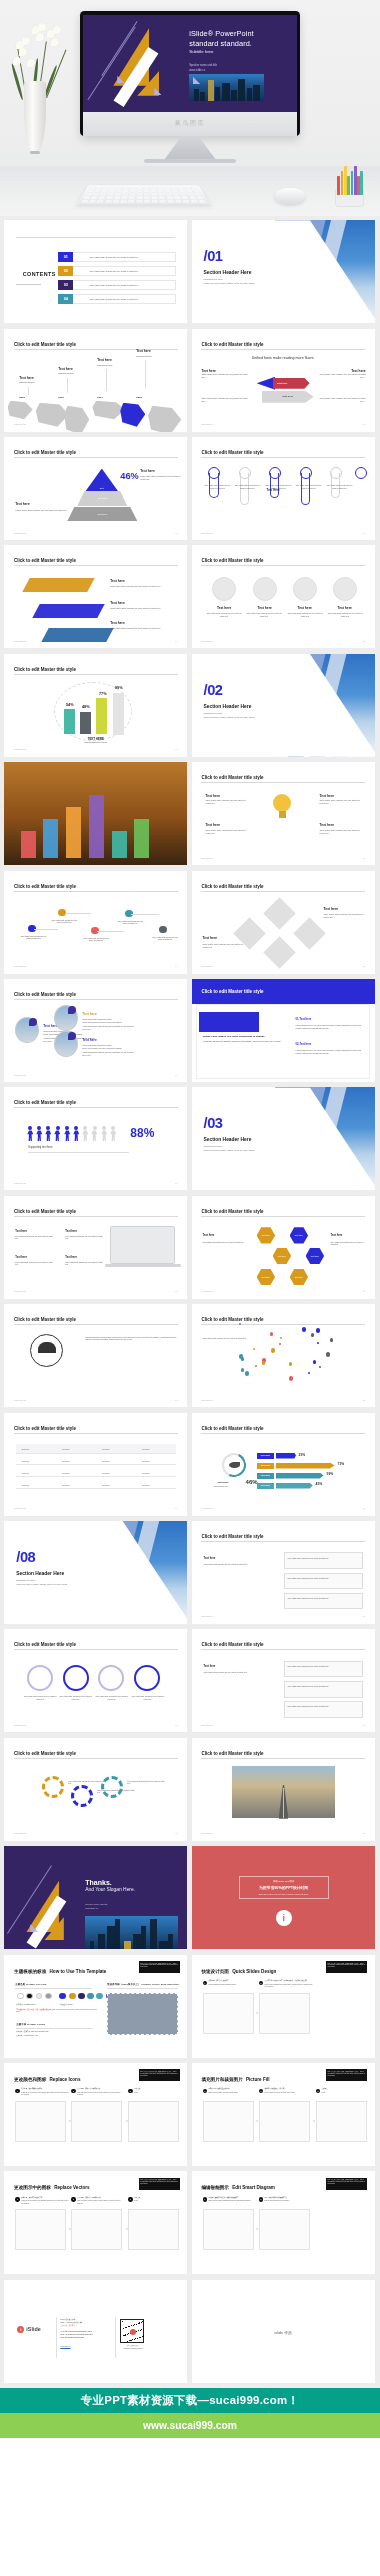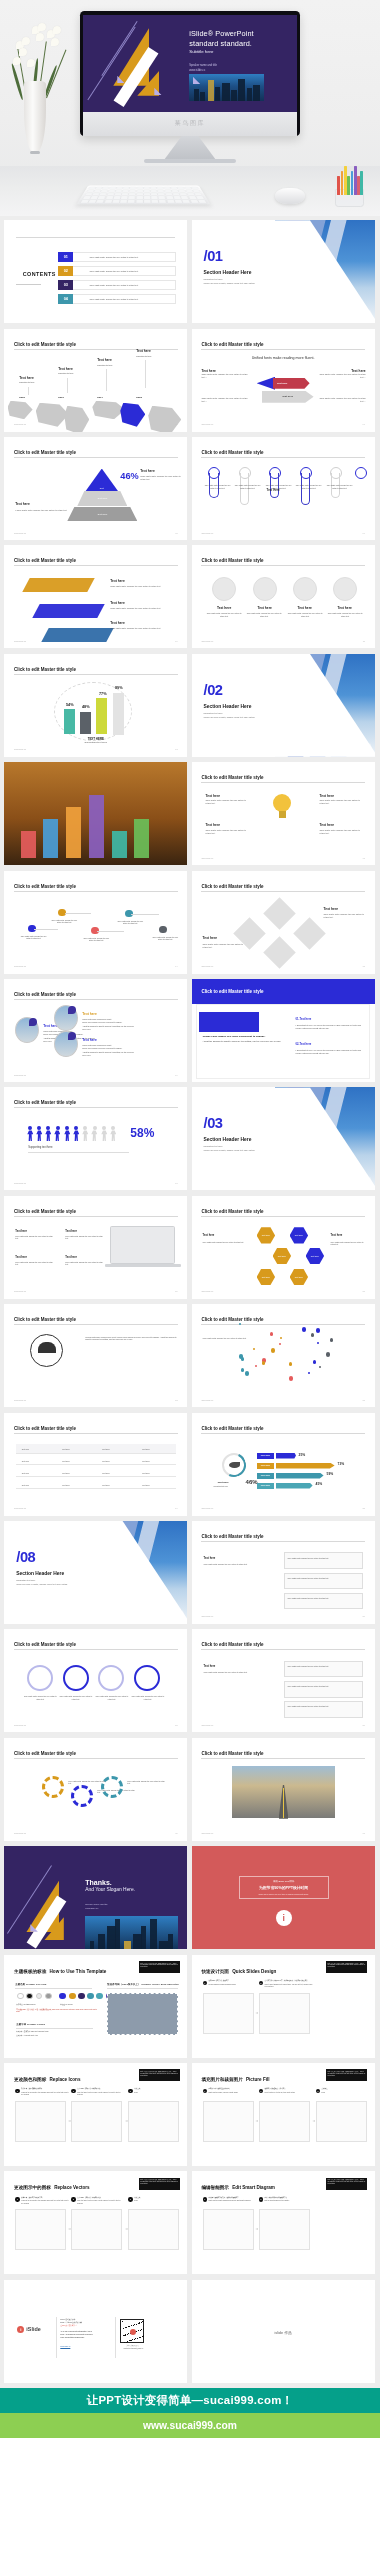--- a/index.html
+++ b/index.html
@@ -601,7 +601,7 @@
       <div style="position: absolute; left: 97px; top: 43px; width: 6px; height: 11px; background: rgb(217, 217, 217); clip-path: polygon(28% 0px, 72% 0px, 100% 34%, 72% 34%, 78% 100%, 56% 100%, 50% 60%, 44% 100%, 22% 100%, 28% 34%, 0px 34%);"></div>
       <div style="position: absolute; left: 107px; top: 39px; width: 3.8px; height: 3.8px; border-radius: 50%; background: rgb(217, 217, 217);"></div>
       <div style="position: absolute; left: 106px; top: 43px; width: 6px; height: 11px; background: rgb(217, 217, 217); clip-path: polygon(28% 0px, 72% 0px, 100% 34%, 72% 34%, 78% 100%, 56% 100%, 50% 60%, 44% 100%, 22% 100%, 28% 34%, 0px 34%);"></div>
-      <div style="position: absolute; left: 126px; top: 39px; font-size: 12px; font-weight: bold; color: rgb(43, 43, 214);">58%</div>
+      <div style="position: absolute; left: 126px; top: 39px; font-size: 12px; font-weight: bold; color: rgb(43, 43, 214);">88%</div>
       <div style="position: absolute; left: 24px; top: 59px; font-size: 2.7px; color: rgb(68, 68, 68);">Supporting text here</div>
       <div style="position: absolute; left: 24px; top: 65px; width: 101px; height: 0.5px; background: rgb(221, 221, 221);"></div>
       <div class="s-foot">www.islide.cc</div>

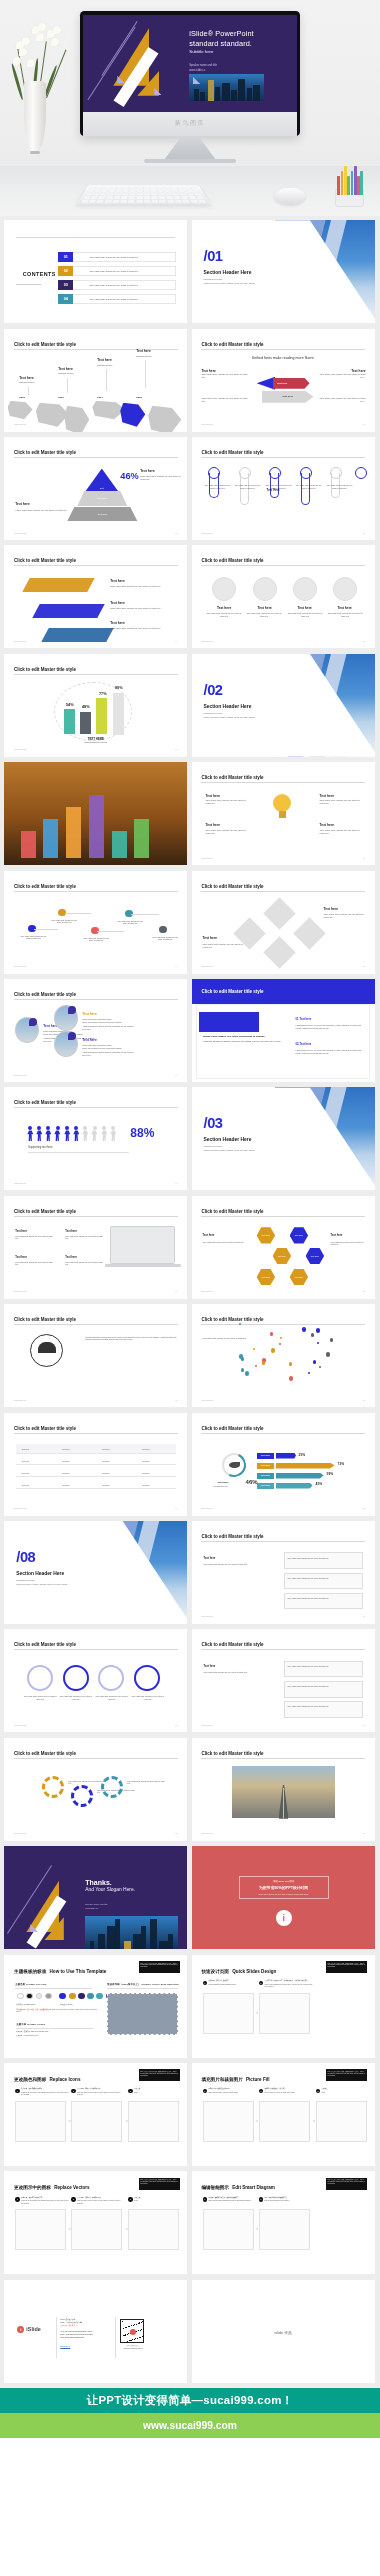--- a/index.html
+++ b/index.html
@@ -1130,7 +1130,7 @@
     </div>
   </div>
 
-<div class="banner-a">让PPT设计变得简单—sucai999.com！</div>
+<div class="banner-a">专业PPT素材资源下载—sucai999.com！</div>
 <div class="banner-b">www.sucai999.com</div>
 <div class="tailpad"></div>
 

